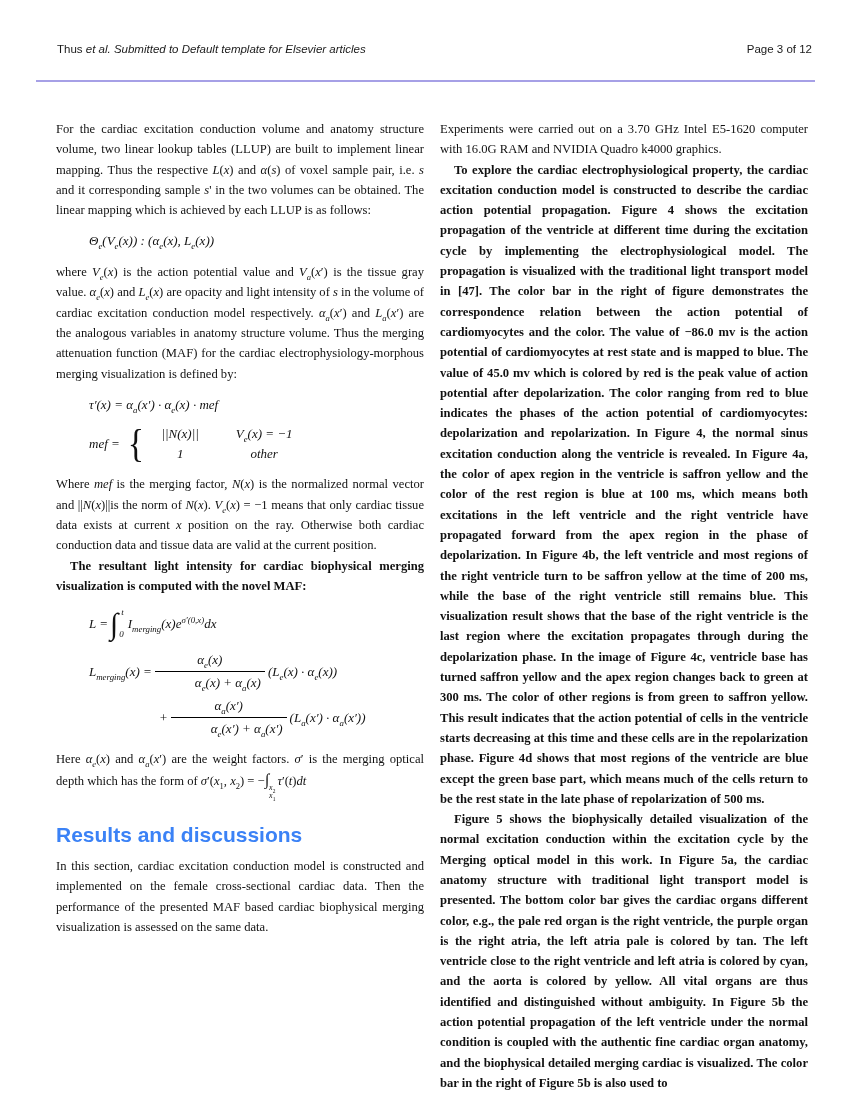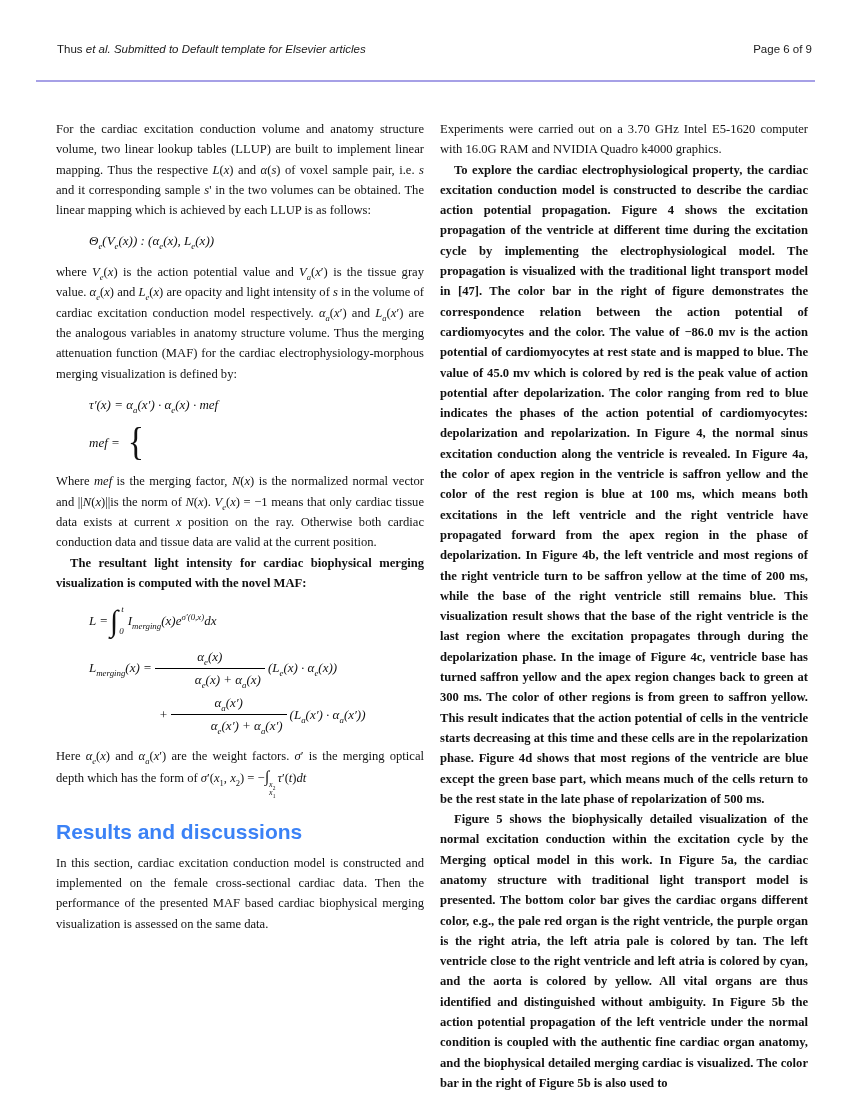--- a/index.html
+++ b/index.html
@@ -44,7 +44,7 @@
   <div class="header-left">
     <span>Thus</span>&nbsp;<i>et al. Submitted to Default template for Elsevier articles</i>
   </div>
-  <div class="header-right">Page 6 of 9</div>
+  <div class="header-right">Page 3 of 12</div>
   <div class="header-rule" style="background: rgb(166, 160, 230);"></div>
 
   <div class="columns">

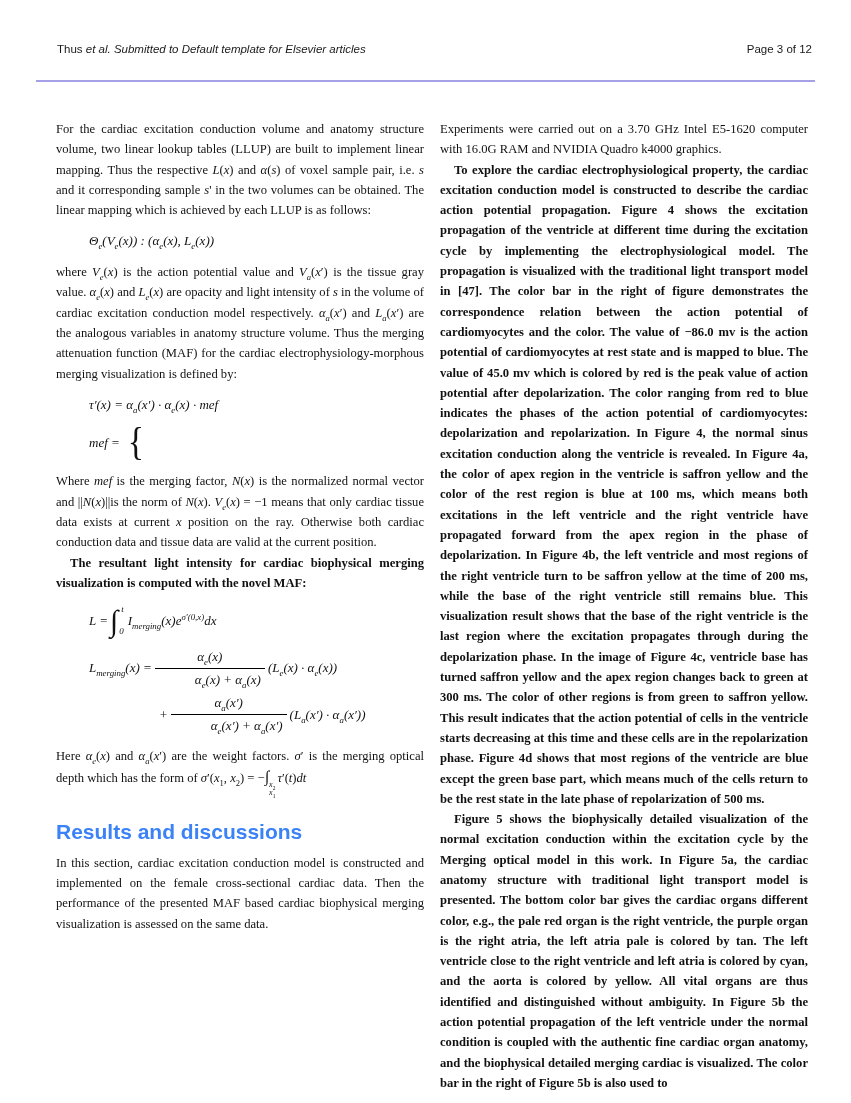--- a/index.html
+++ b/index.html
@@ -61,6 +61,16 @@
       <div class="equation eq-flex">
         <span>mef =</span>
         <span class="brace">{</span>
+        <span class="cases">
+          <span class="cases-row">
+            <span class="case-val">||N(x)||</span>
+            <span class="case-cond">V<sub>e</sub>(x) = −1</span>
+          </span>
+          <span class="cases-row">
+            <span class="case-val">1</span>
+            <span class="case-cond">other</span>
+          </span>
+        </span>
       </div>
 
       <p>Where <i>mef</i> is the merging factor, <i>N</i>(<i>x</i>) is the normalized normal vector and ||<i>N</i>(<i>x</i>)||is the norm of <i>N</i>(<i>x</i>). <i>V<sub>e</sub></i>(<i>x</i>) = −1 means that only cardiac tissue data exists at current <i>x</i> position on the ray. Otherwise both cardiac conduction data and tissue data are valid at the current position.</p>

